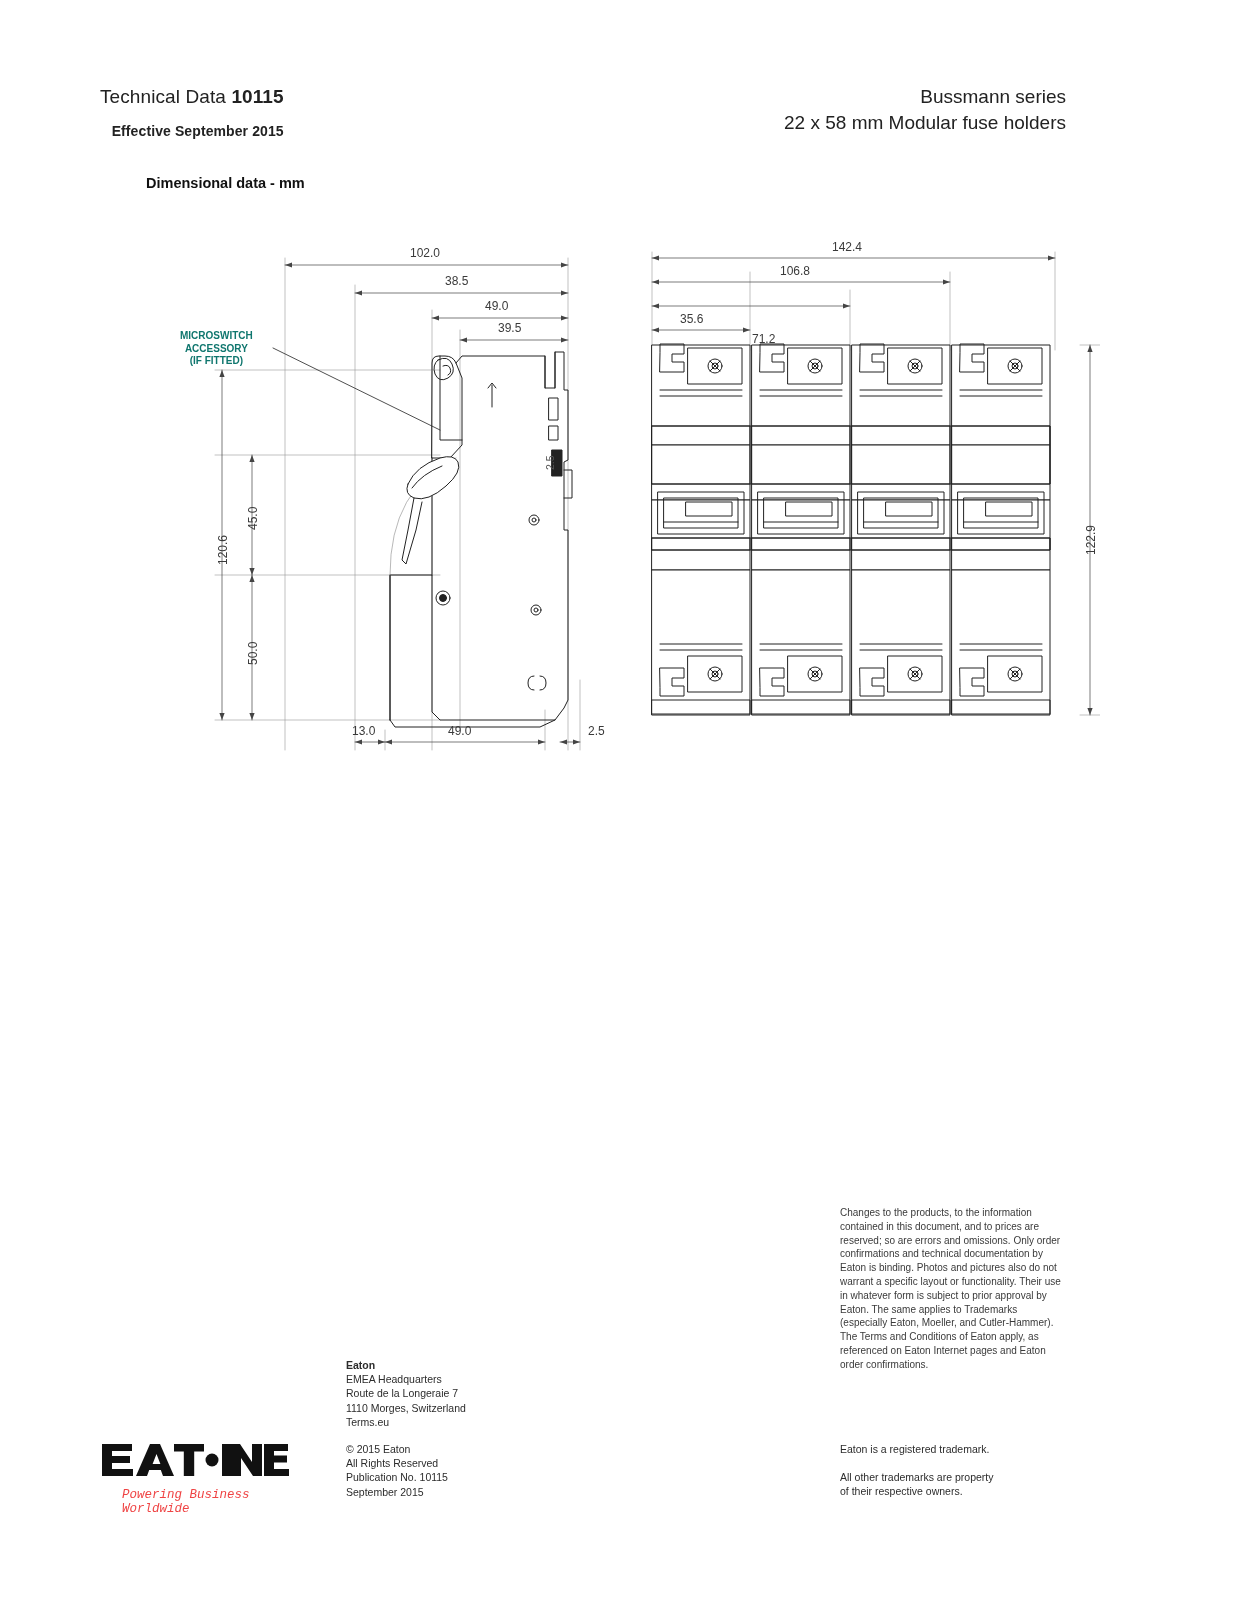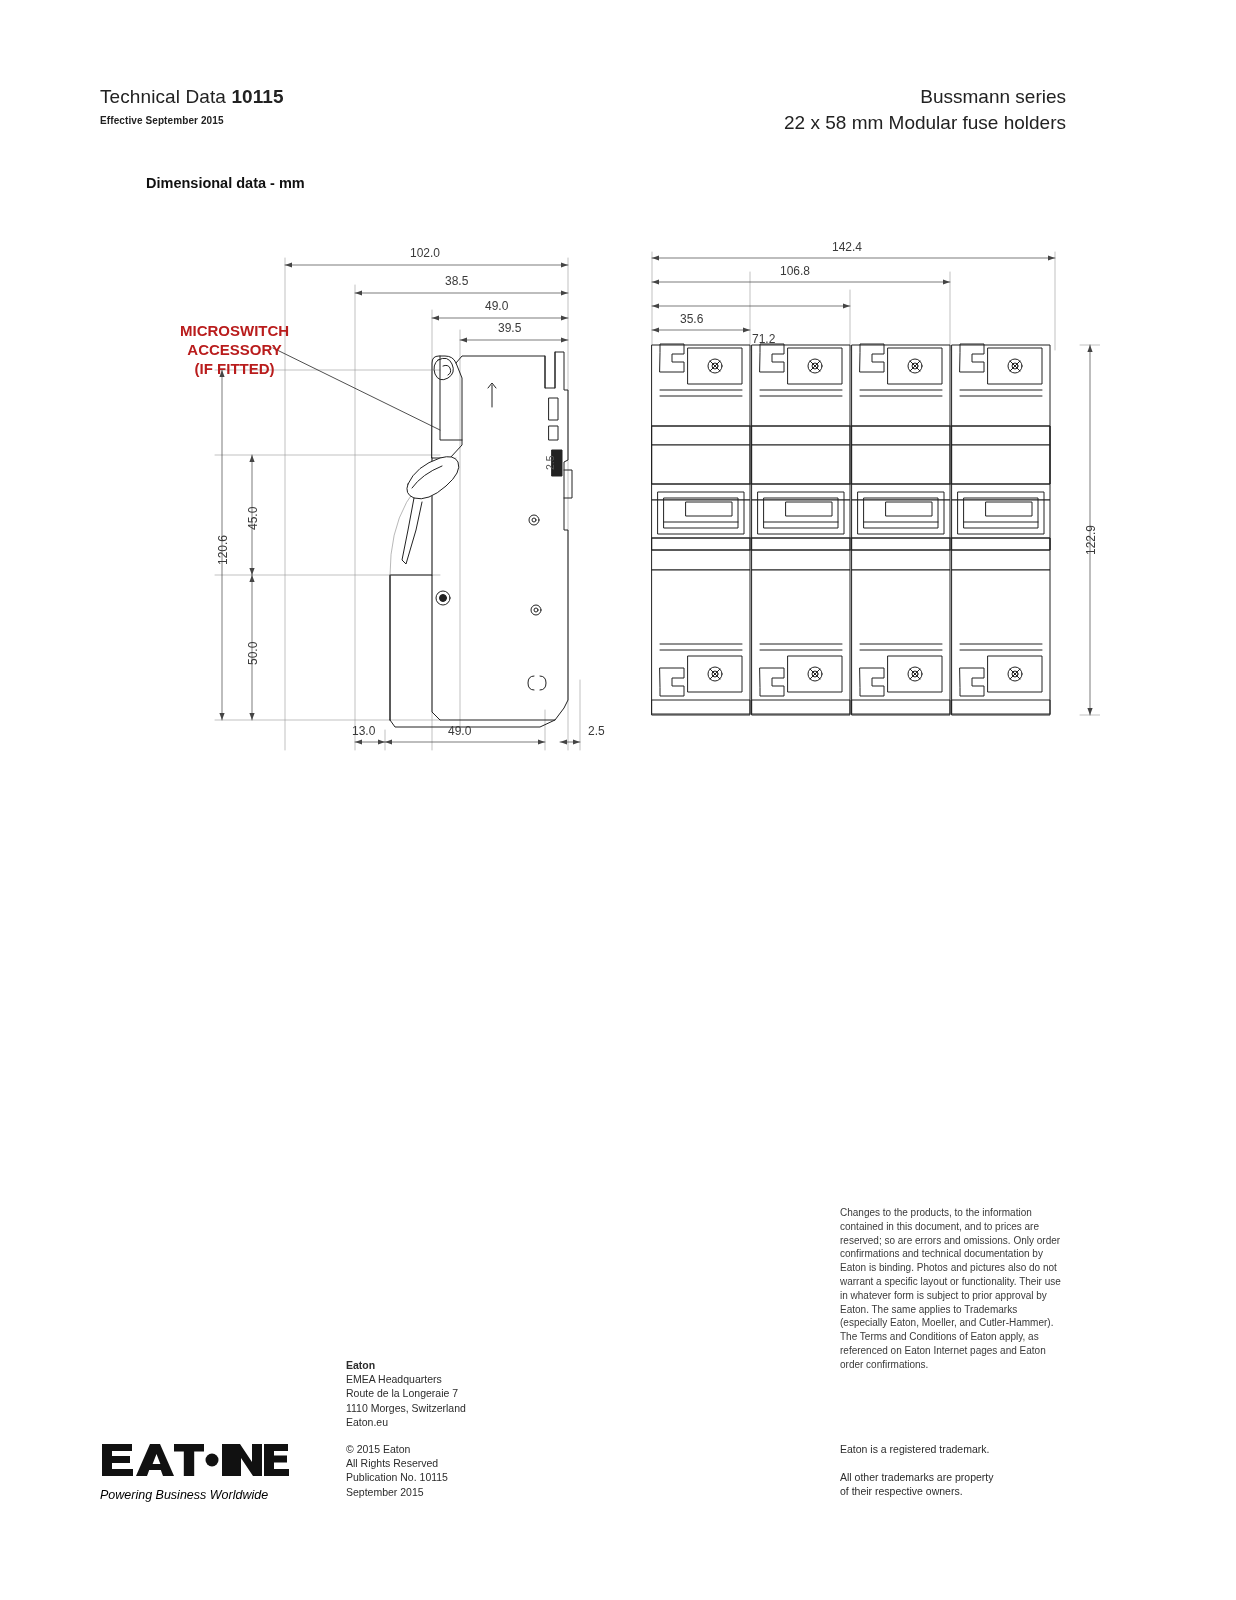--- a/index.html
+++ b/index.html
@@ -38,11 +38,12 @@
     font-weight: 700;
   }
   .hdr-left .line2 {
-    font-size: 10px;
+    font-size: 14px;
     font-weight: 700;
     color: #222;
-    margin-top: 7px;
+    margin-top: 15px;
     letter-spacing: 0.1px;
+    text-align: right;
   }
   .hdr-right {
     position: absolute;

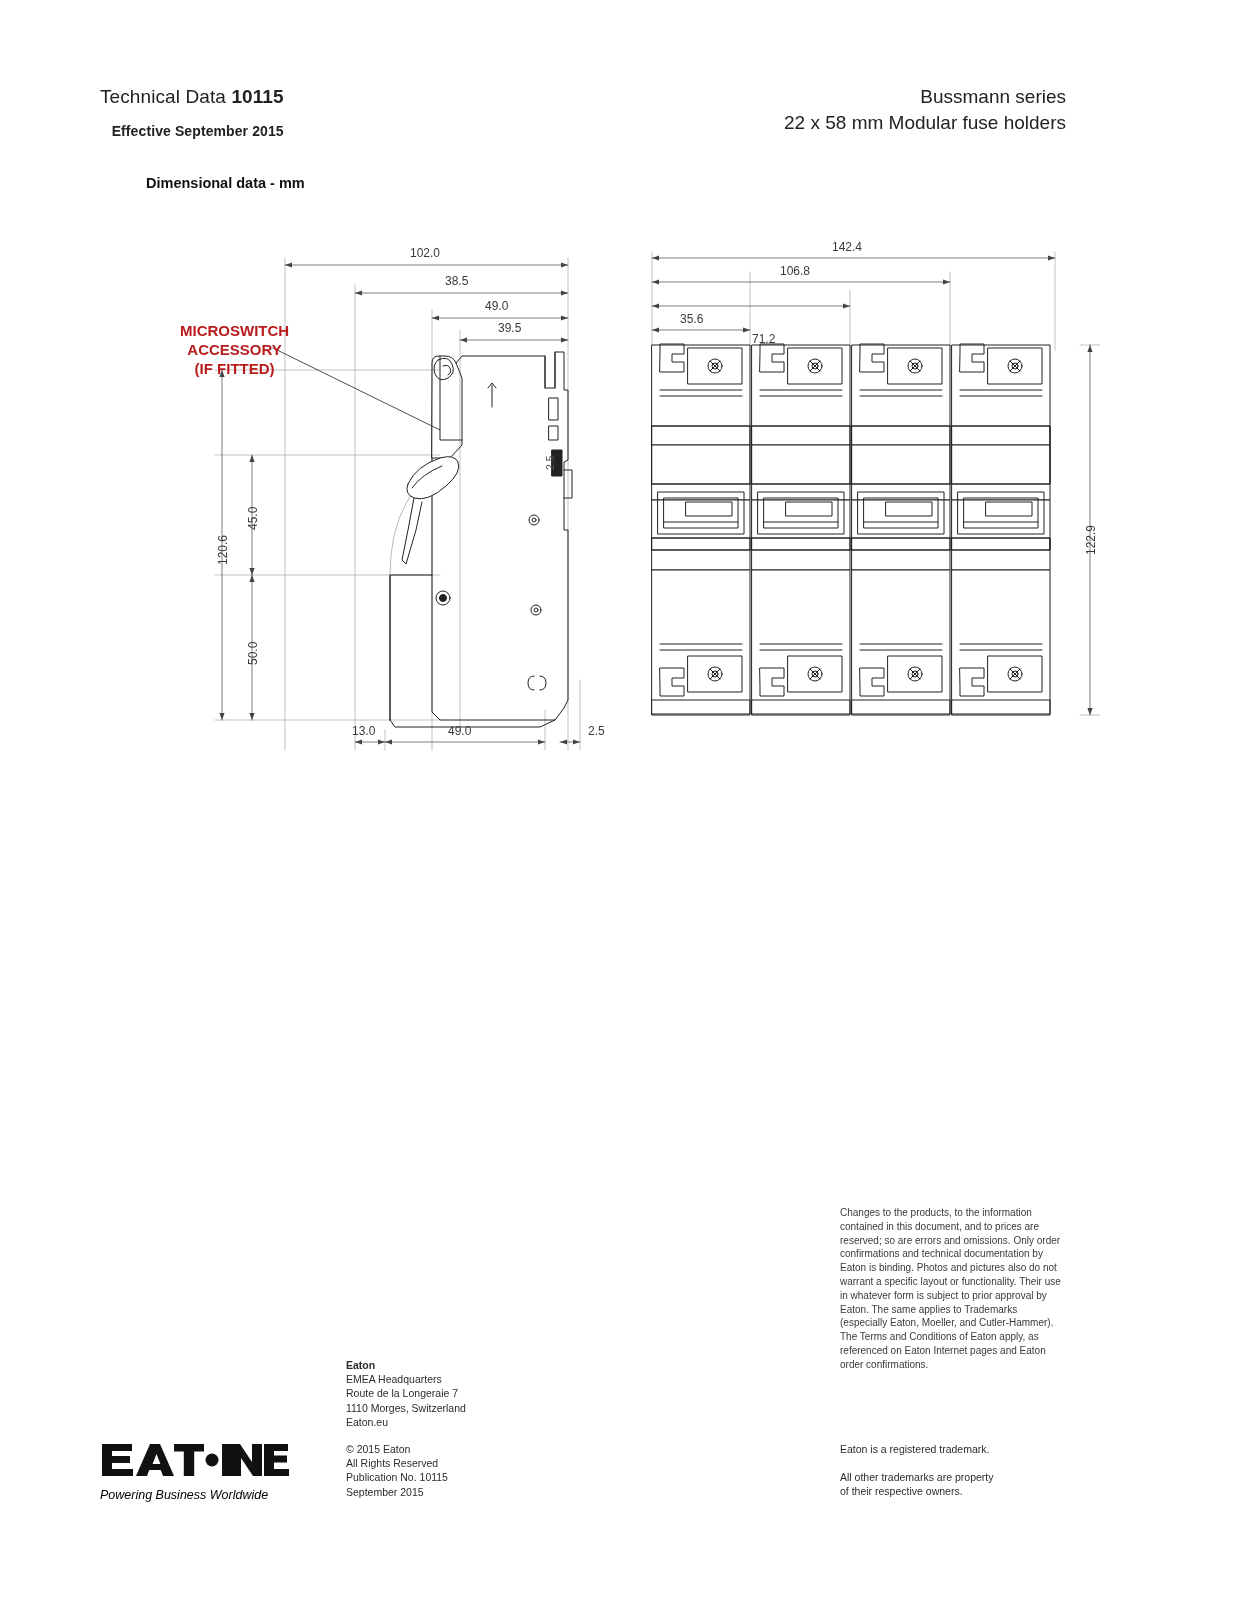--- a/index.html
+++ b/index.html
@@ -95,11 +95,12 @@
   }
   .callout {
     position: absolute;
-    font-size: 15px;
+    font-size: 10px;
     font-weight: 700;
     line-height: 1.25;
-    color: #b91c1c;
+    color: #0f766e;
     white-space: pre-line;
+    margin-top: 8px;
   }
 
   

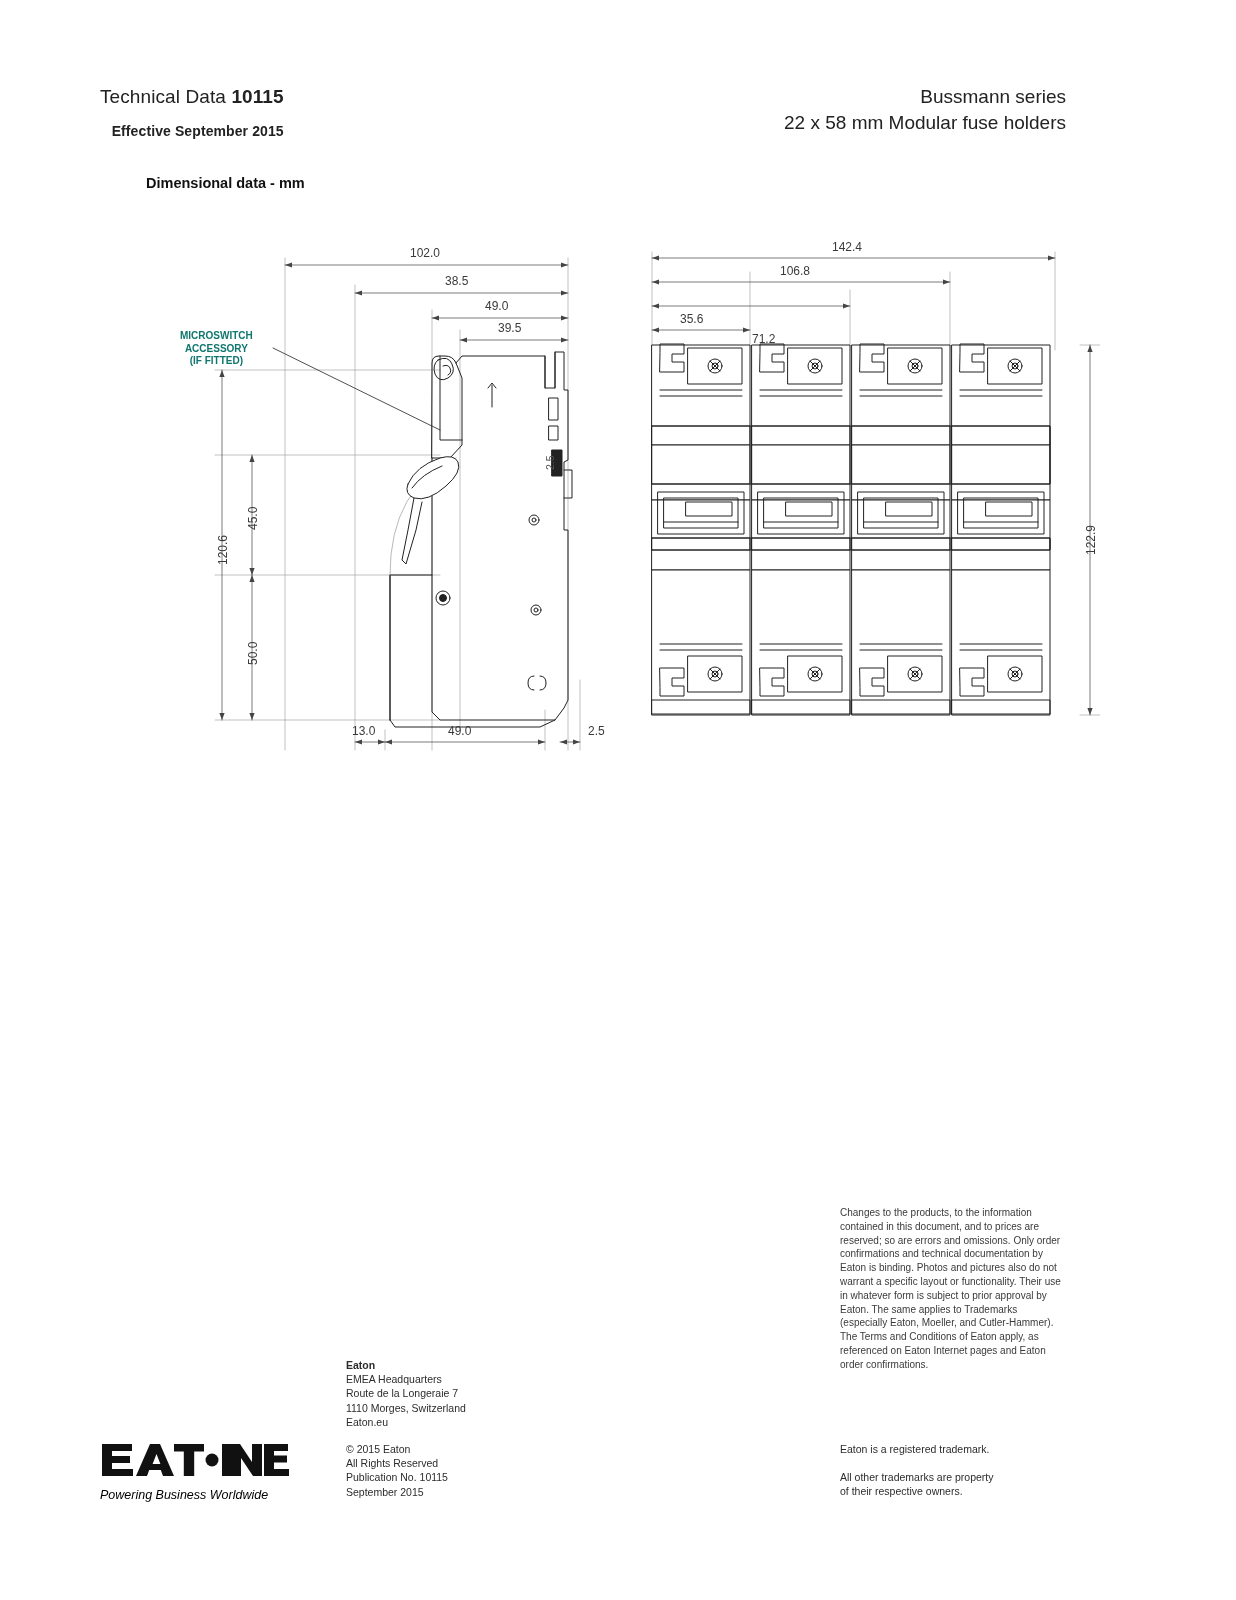--- a/index.html
+++ b/index.html
@@ -469,7 +469,7 @@
     <div>EMEA Headquarters</div>
     <div>Route de la Longeraie 7</div>
     <div>1110 Morges, Switzerland</div>
-    <div>Eaton.eu</div>
+    <div>Terms.eu</div>
   </div>
 
   <div class="footer-pub">

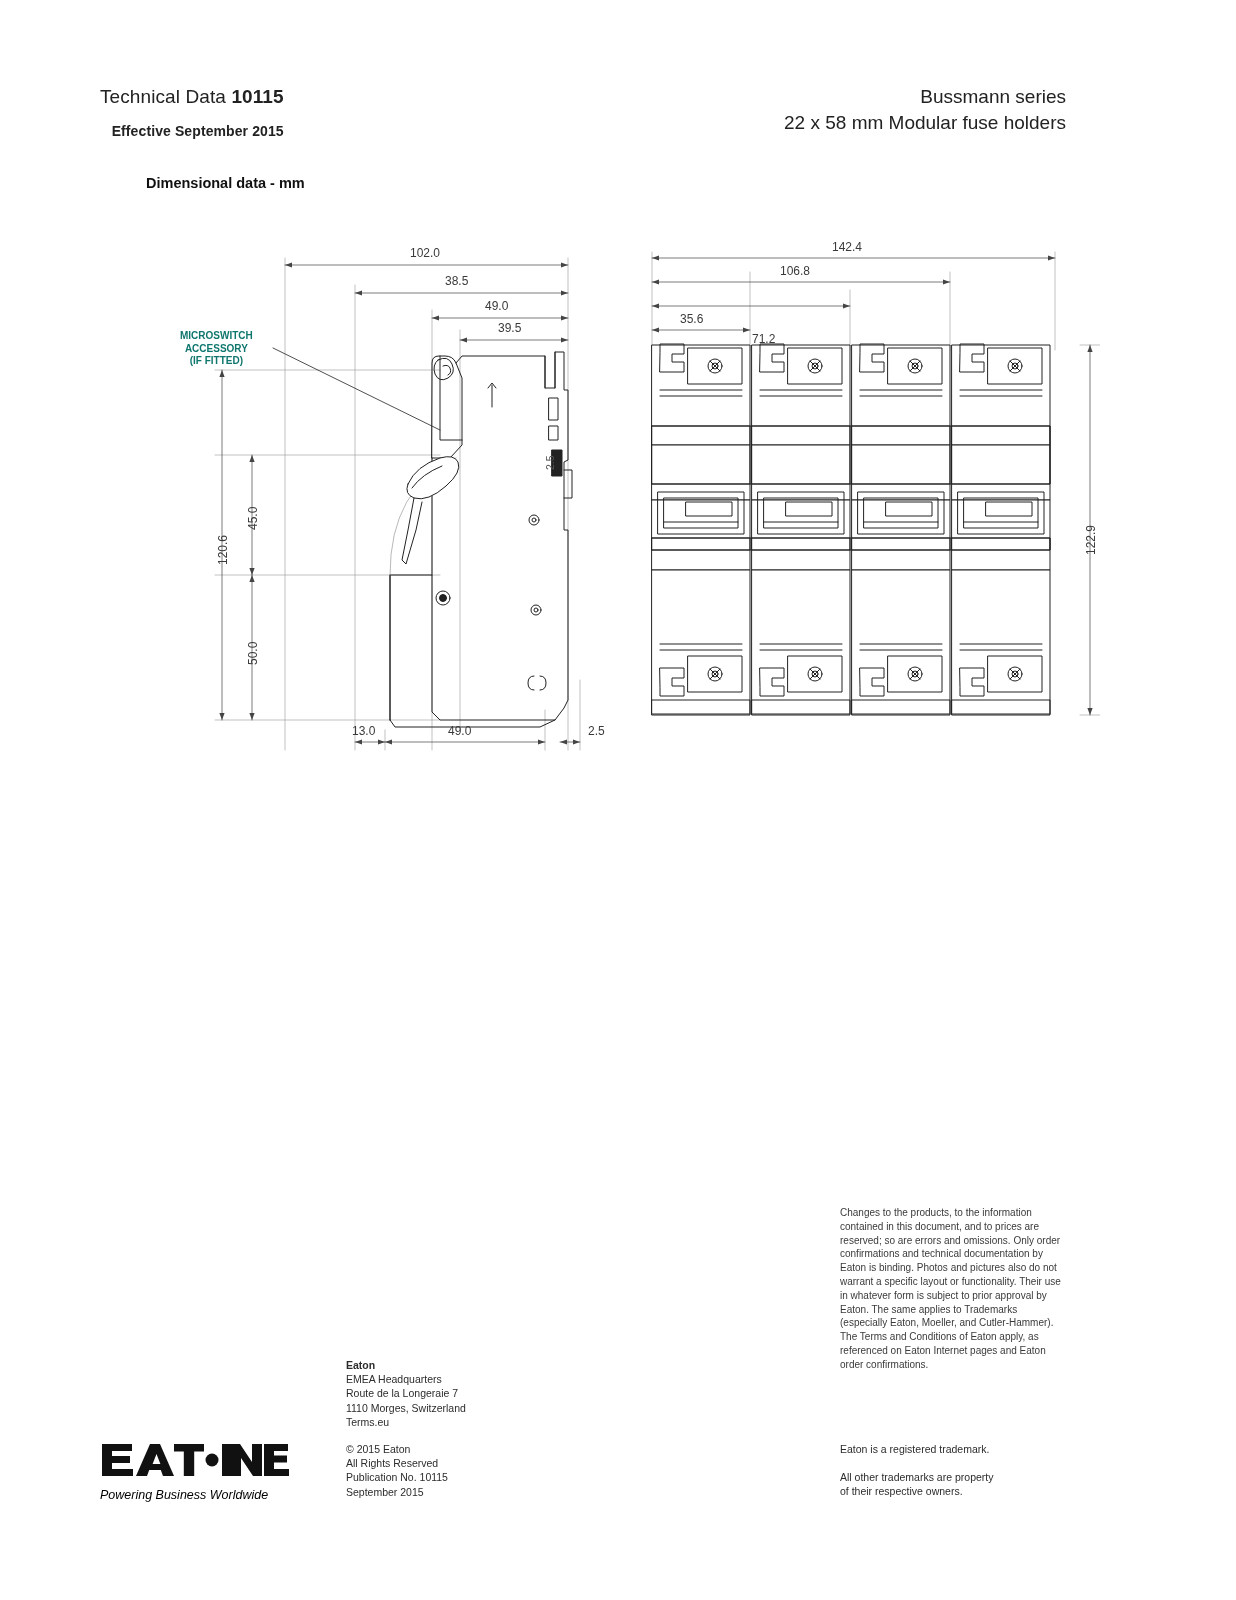--- a/index.html
+++ b/index.html
@@ -156,11 +156,12 @@
     width: 200px;
   }
   .logo-tag {
-    font-family: Liberation Sans, sans-serif;
+    font-family: Liberation Mono, monospace;
     font-style: italic;
     font-size: 12.5px;
-    color: #000000;
+    color: #ef4444;
     margin-top: 2px;
+    margin-left: 22px;
   }
 </style>
 </head>

